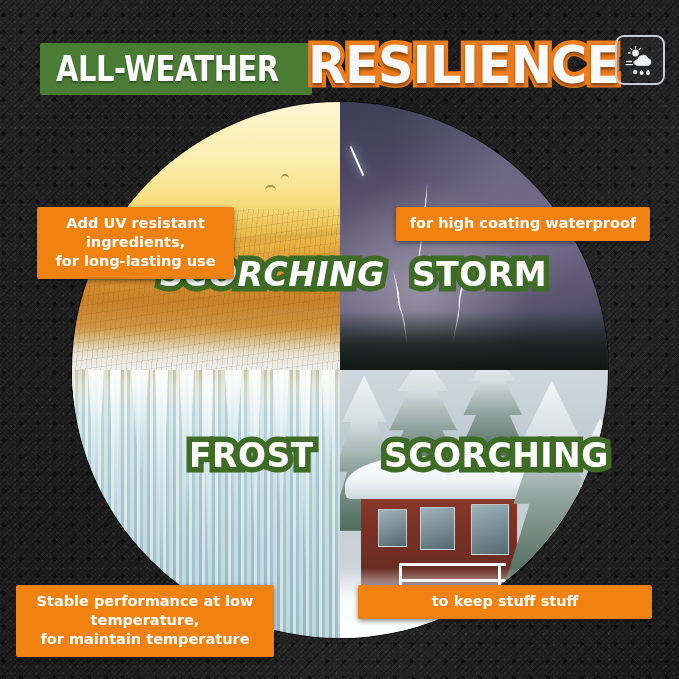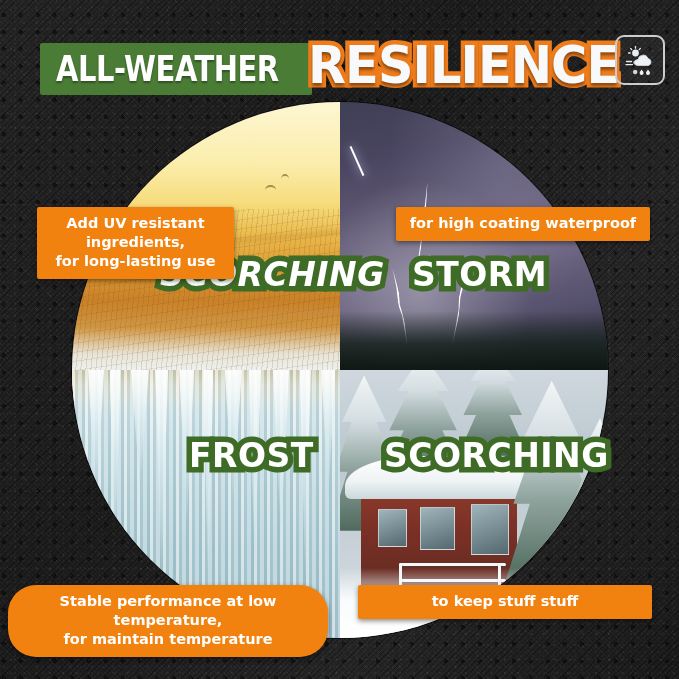--- a/index.html
+++ b/index.html
@@ -245,7 +245,7 @@
   }
   .c-tl{ left:37px;  top:182px; width:197px; }
   .c-tr{ left:396px; top:182px; width:254px; }
-  .c-bl{ left:8px;  top:560px; width:320px;border-radius:28px; }
+  .c-bl{ left:16px;  top:560px; width:258px; }
   .c-br{ left:358px; top:560px; width:294px; }
 </style>
 </head>

